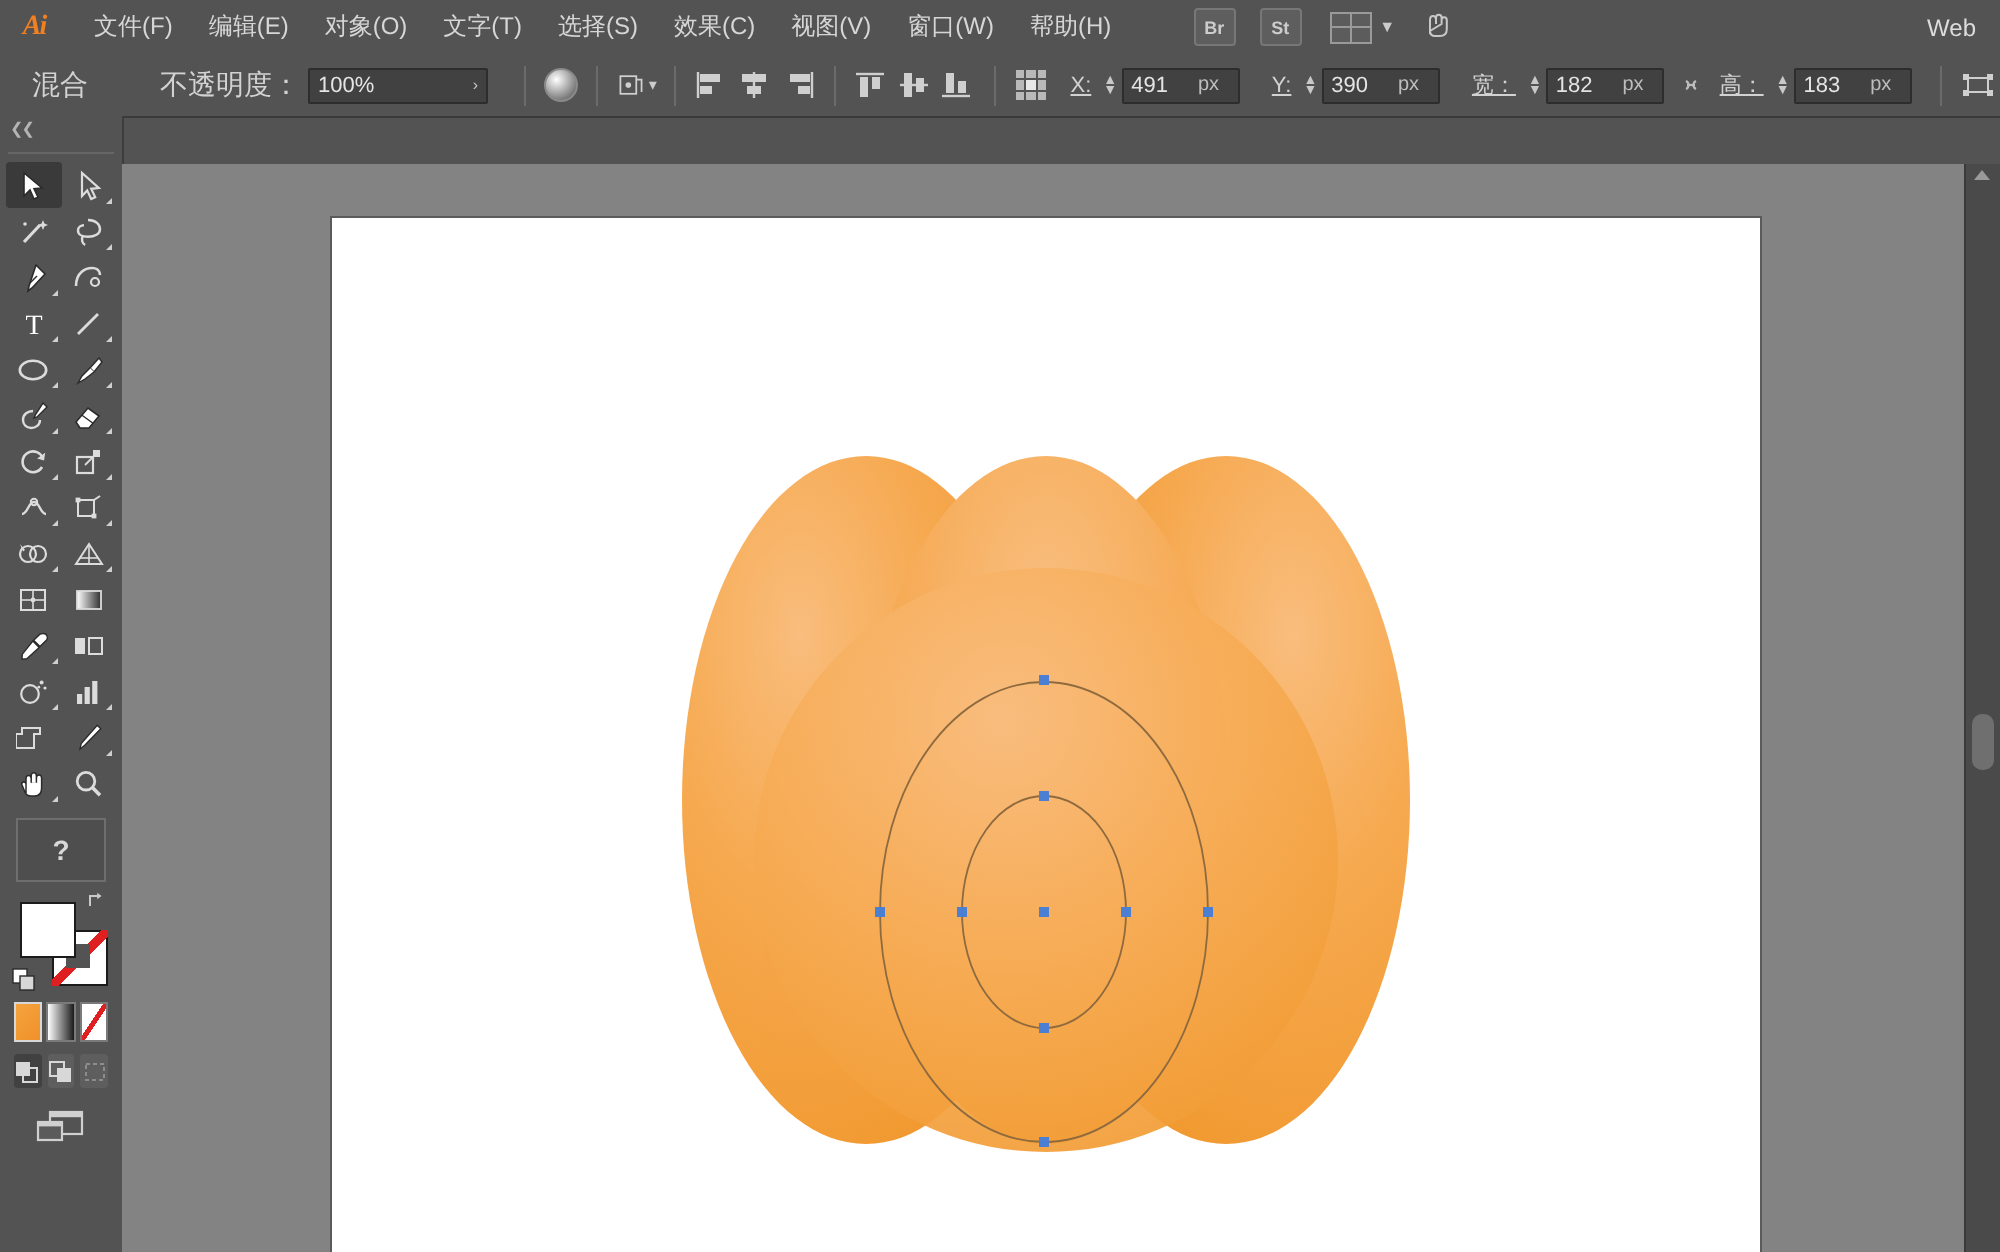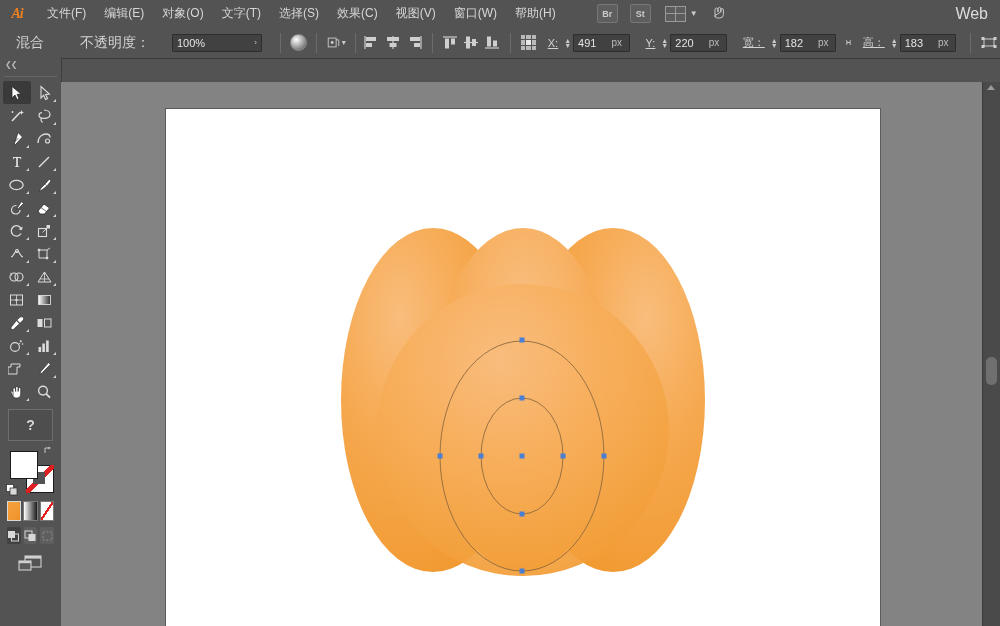--- a/index.html
+++ b/index.html
@@ -46,7 +46,7 @@
   .arrange-grid i{background:#5c5c5c;display:block;}
   .chev{margin-left:4px;font-size:8px;color:#ccc;}
   .hand-ico{margin:0 8px;font-size:14px;color:#c8c8c8;}
-  .web-label{font-size:16px;color:#dcdcdc;padding:0 6px;}
+  .web-label{font-size:12px;color:#dcdcdc;padding:0 6px;}
 
   
   .controlbar{

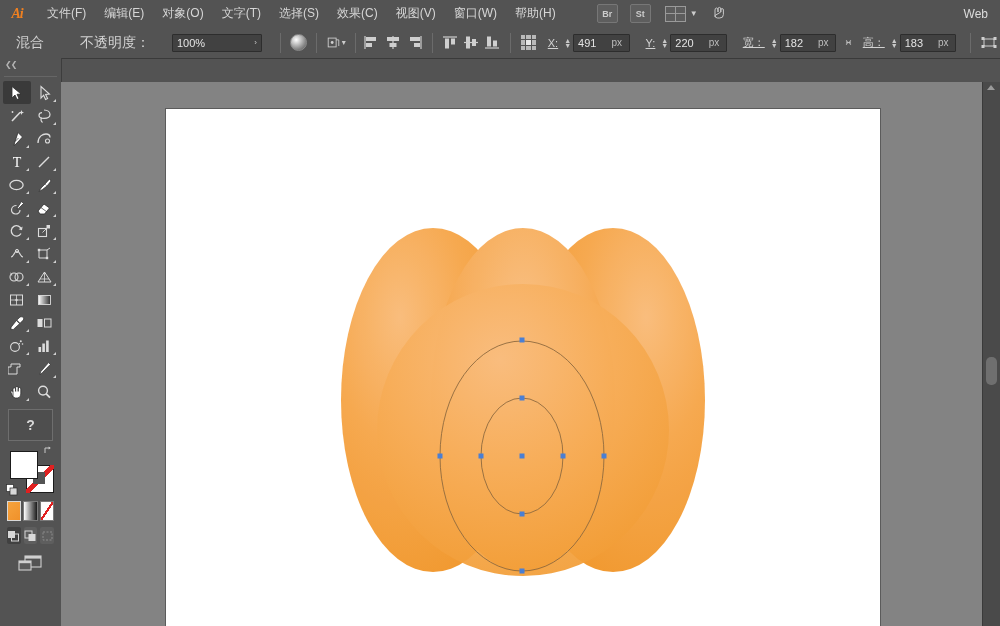--- a/index.html
+++ b/index.html
@@ -63,7 +63,7 @@
     display:flex;align-items:center;padding:0 4px;color:#e4e4e4;
     font-size:11px;border-radius:1px;
   }
-  .field.op{width:80px;margin-left:22px;justify-content:space-between;}
+  .field.op{width:80px;margin-left:4px;justify-content:space-between;}
   .field.num{width:56px;margin-left:2px;}
   .fld-unit{color:#bdbdbd;font-size:10px;margin-left:15px;}
   .tri{font-size:8px;color:#c6c6c6;}

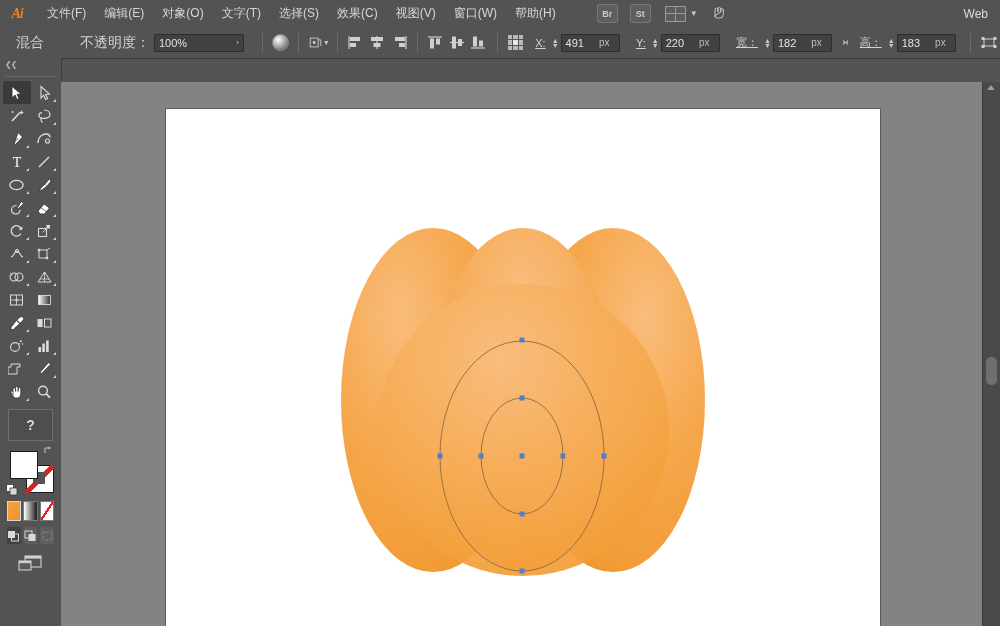--- a/index.html
+++ b/index.html
@@ -348,7 +348,7 @@
     <span class="cb-label coordlbl" style="margin-left:16px">Y:</span>
     <span class="spin">▲<br>▼</span>
     <span class="field num">
-      <span>220</span>
+      <span>390</span>
       <span class="fld-unit">px</span>
     </span>
 

